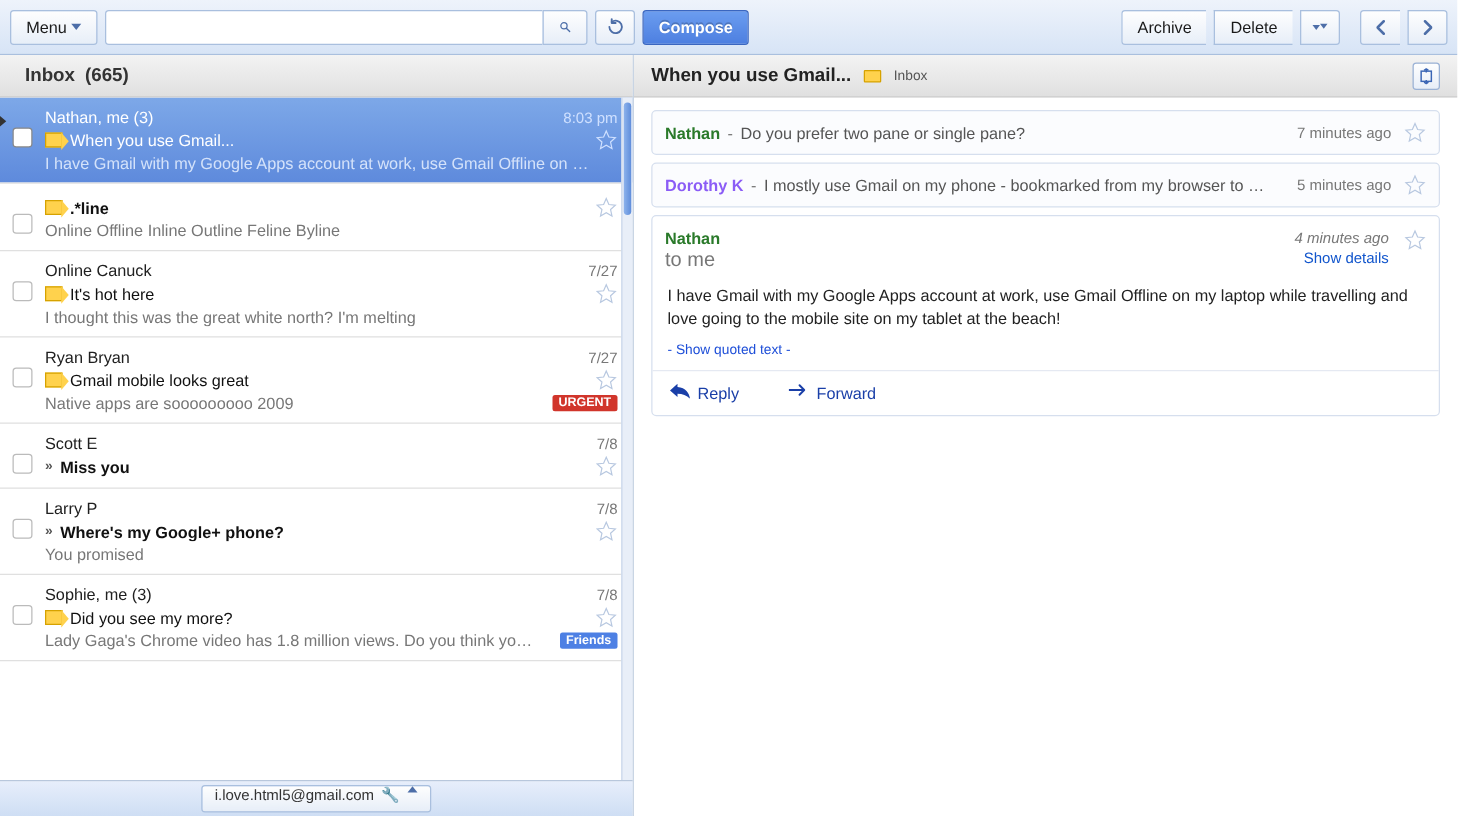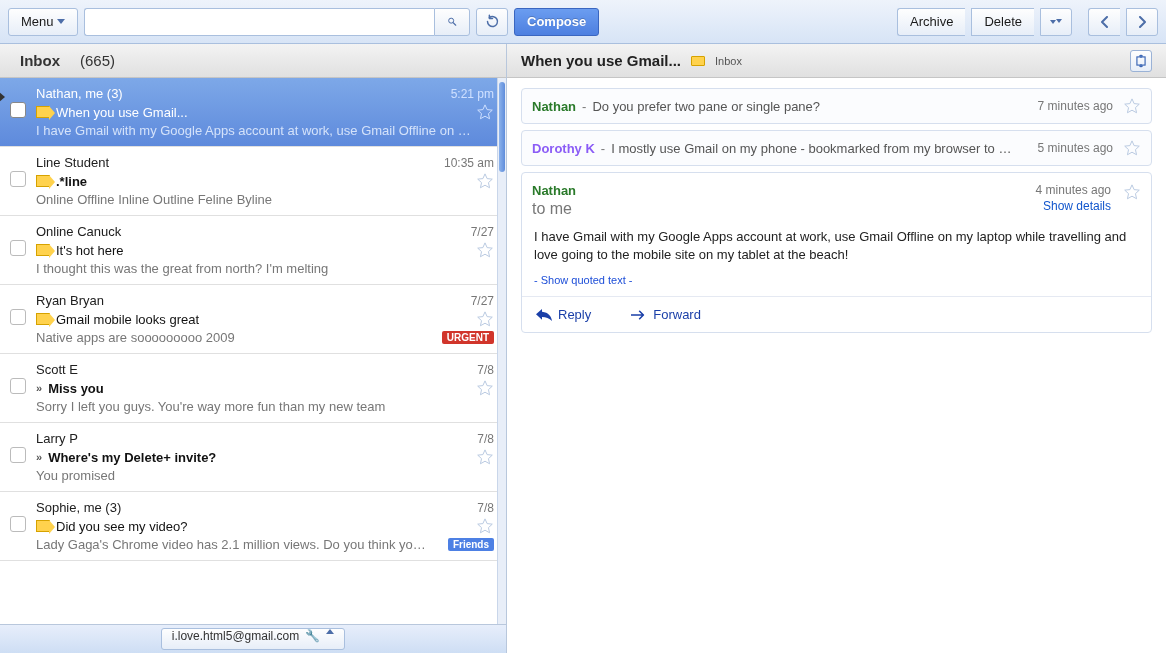--- a/index.html
+++ b/index.html
@@ -31,7 +31,7 @@
 
 .left { width: 507px; display: flex; flex-direction: column; border-right: 1px solid #b8c7dc; position: relative; }
 .inbox-hdr { height: 34px; background: linear-gradient(#f3f3f3, #e0e0e0); border-bottom: 1px solid #c5c5c5; display: flex; align-items: center; padding: 0 20px; font-size: 15px; font-weight: bold; color: #333; }
-.inbox-hdr span.count { font-weight: normal; margin-left: 20px; }
+.inbox-hdr span.count { font-weight: bold; margin-left: 8px; }
 
 .msg-list { flex: 1; overflow-y: auto; }
 .msg { border-bottom: 1px solid #e0e0e0; padding: 8px 12px 8px 10px; display: flex; gap: 10px; position: relative; }

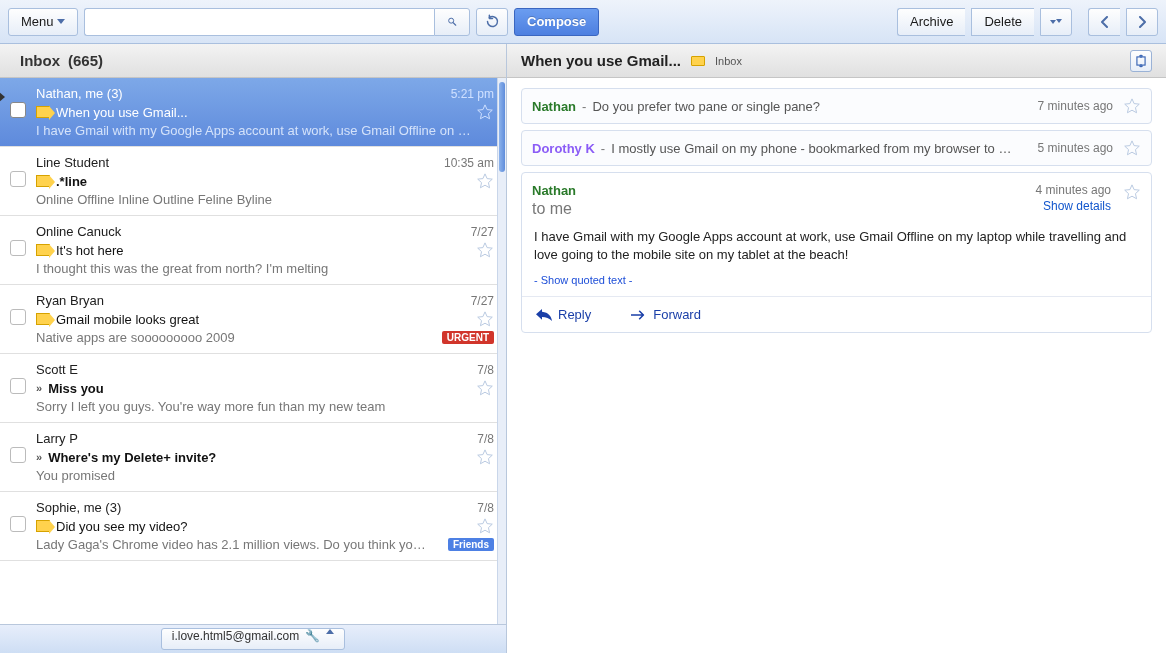--- a/index.html
+++ b/index.html
@@ -175,7 +175,7 @@
           <div class="msg-body">
             <div class="from-row">
               <span class="from">Nathan, me (3)</span>
-              <span class="time">5:21 pm</span>
+              <span class="time">8:03 pm</span>
             </div>
             <div class="subj-row">
               <div class="subj-left">

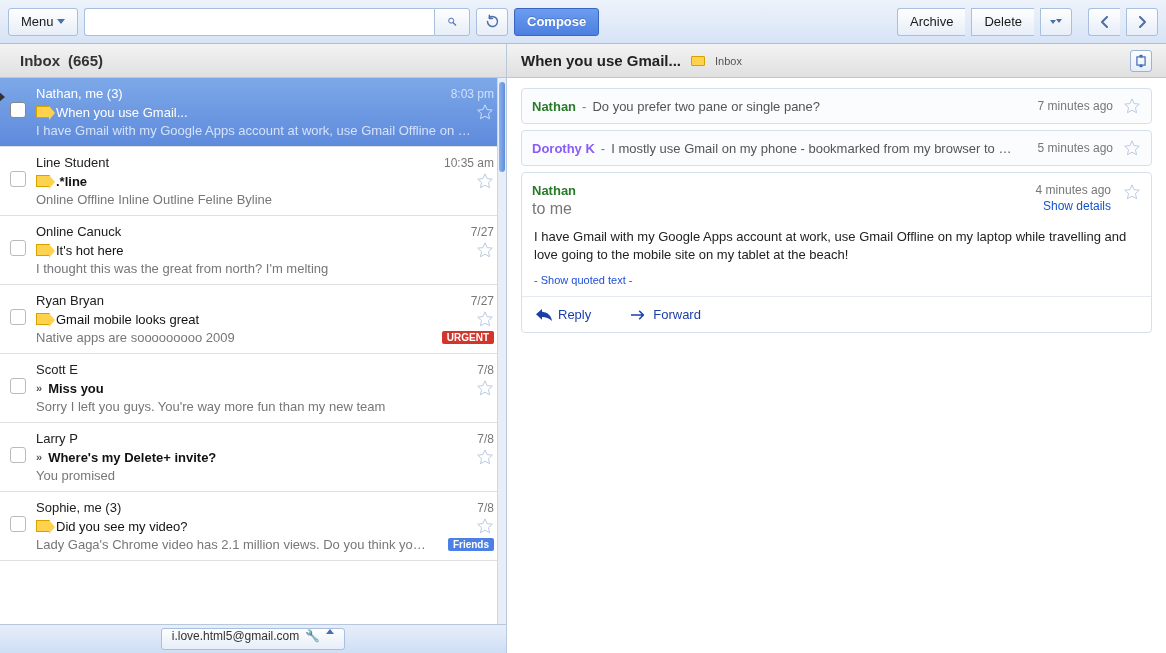--- a/index.html
+++ b/index.html
@@ -196,10 +196,6 @@
         <div class="msg">
           <span class="chk"></span>
           <div class="msg-body">
-            <div class="from-row">
-              <span class="from">Line Student</span>
-              <span class="time">10:35 am</span>
-            </div>
             <div class="subj-row">
               <div class="subj-left">
                 <span class="lbl-chip"></span>

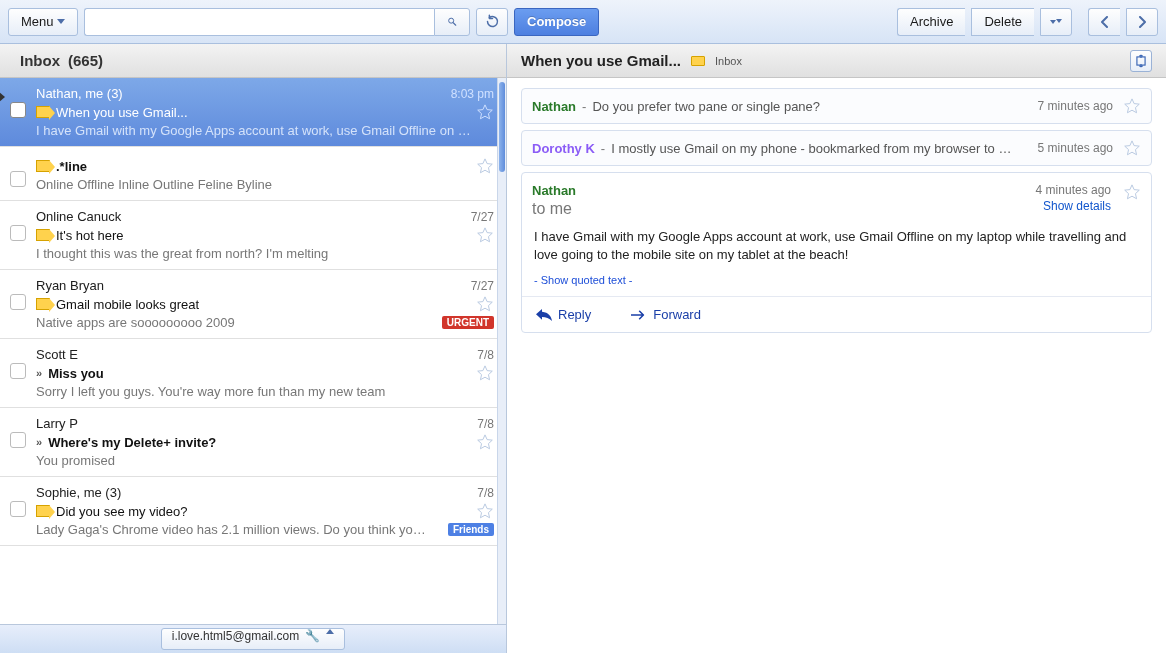--- a/index.html
+++ b/index.html
@@ -102,7 +102,7 @@
 .exp-hdr .col { flex: 1; }
 .exp-hdr .to { font-size: 16px; color: #777; margin-top: 2px; }
 .exp-hdr .meta { text-align: right; }
-.exp-hdr .ago { font-size: 12px; color: #777; }
+.exp-hdr .ago { font-size: 12px; color: #777; font-style: italic; }
 .exp-hdr .det { font-size: 12px; color: #1155cc; margin-top: 2px; cursor: pointer; }
 .exp-hdr .star { margin-left: 4px; }
 

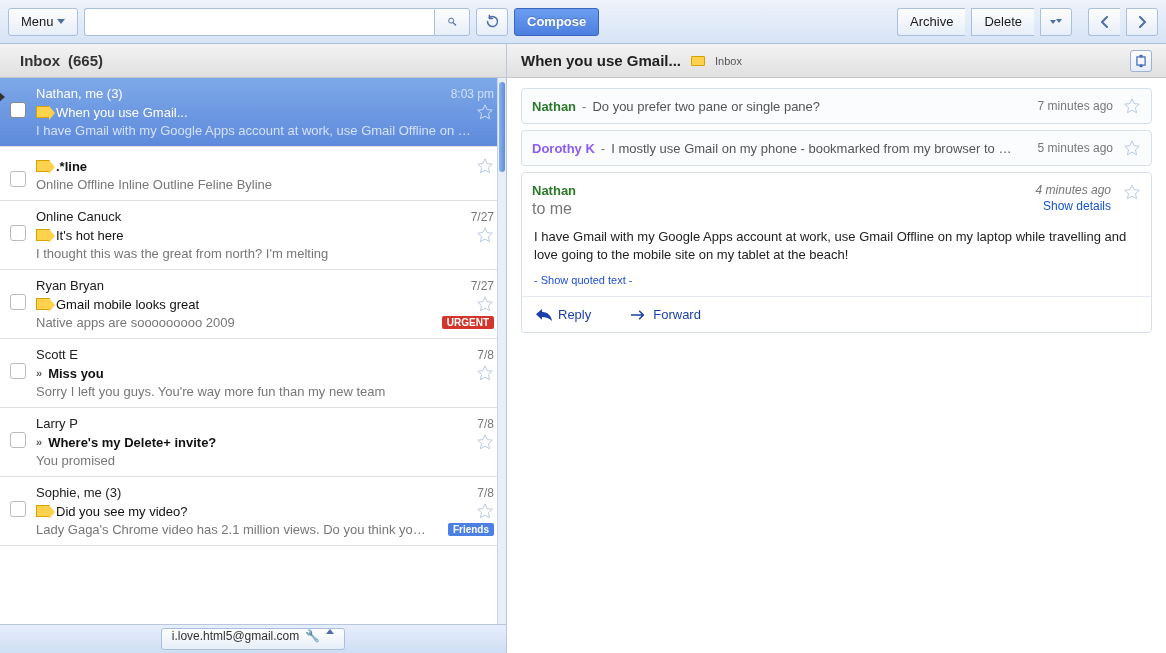--- a/index.html
+++ b/index.html
@@ -231,7 +231,7 @@
               </span>
             </div>
             <div class="snip-row">
-              <span class="snip">I thought this was the great from north? I'm melting</span>
+              <span class="snip">I thought this was the great white north? I'm melting</span>
             </div>
           </div>
         </div>

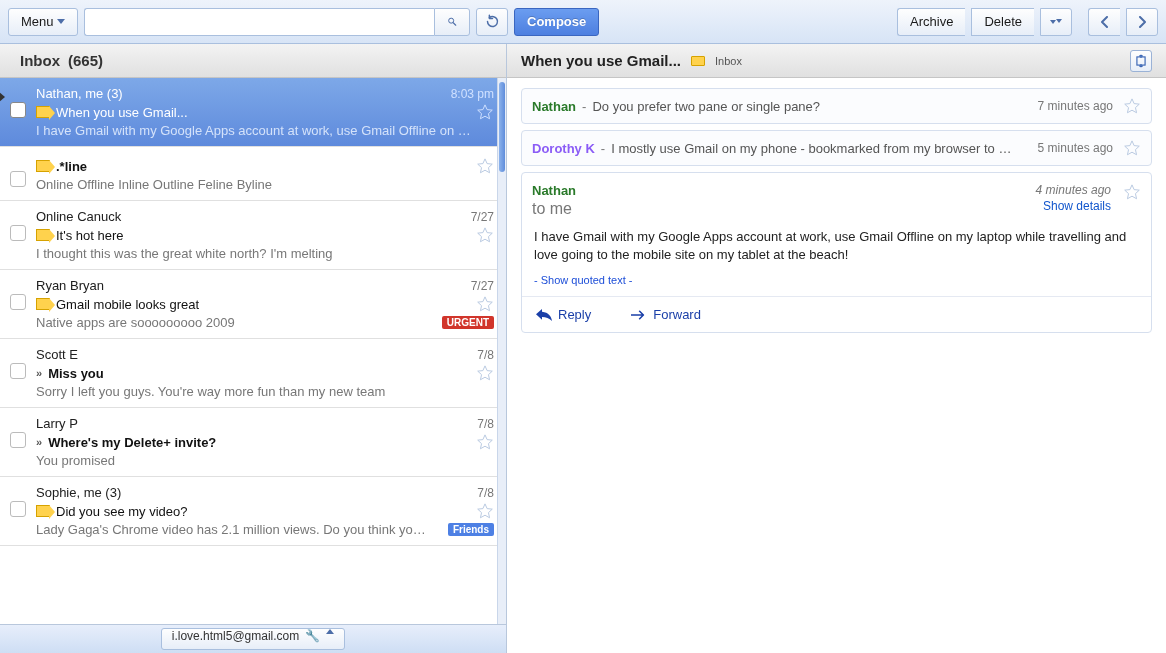--- a/index.html
+++ b/index.html
@@ -110,7 +110,7 @@
 .quoted { padding: 0 12px 10px; font-size: 11px; color: #1d4ed8; cursor: pointer; }
 
 .actions { border-top: 1px solid #e5e9f2; padding: 10px 14px; display: flex; gap: 40px; }
-.act { color: #1a3fa8; font-size: 13px; display: inline-flex; align-items: center; gap: 6px; cursor: pointer; }
+.act { color: #1a3fa8; font-size: 13px; display: inline-flex; gap: 6px; cursor: pointer; }
 
 .chev-dd { width: 0; height: 0; border-left: 4px solid transparent; border-right: 4px solid transparent; border-top: 5px solid #4d6ea8; }
 </style>

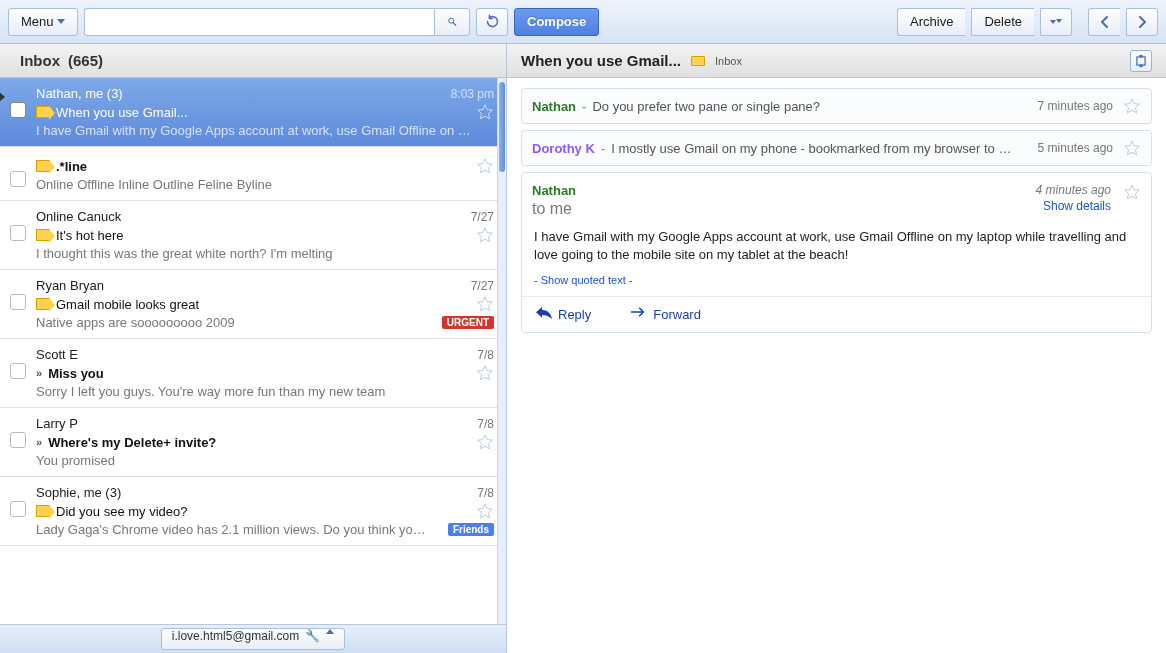--- a/index.html
+++ b/index.html
@@ -277,9 +277,6 @@
                 </svg>
               </span>
             </div>
-            <div class="snip-row">
-              <span class="snip">Sorry I left you guys. You're way more fun than my new team</span>
-            </div>
           </div>
         </div>
         <div class="msg">

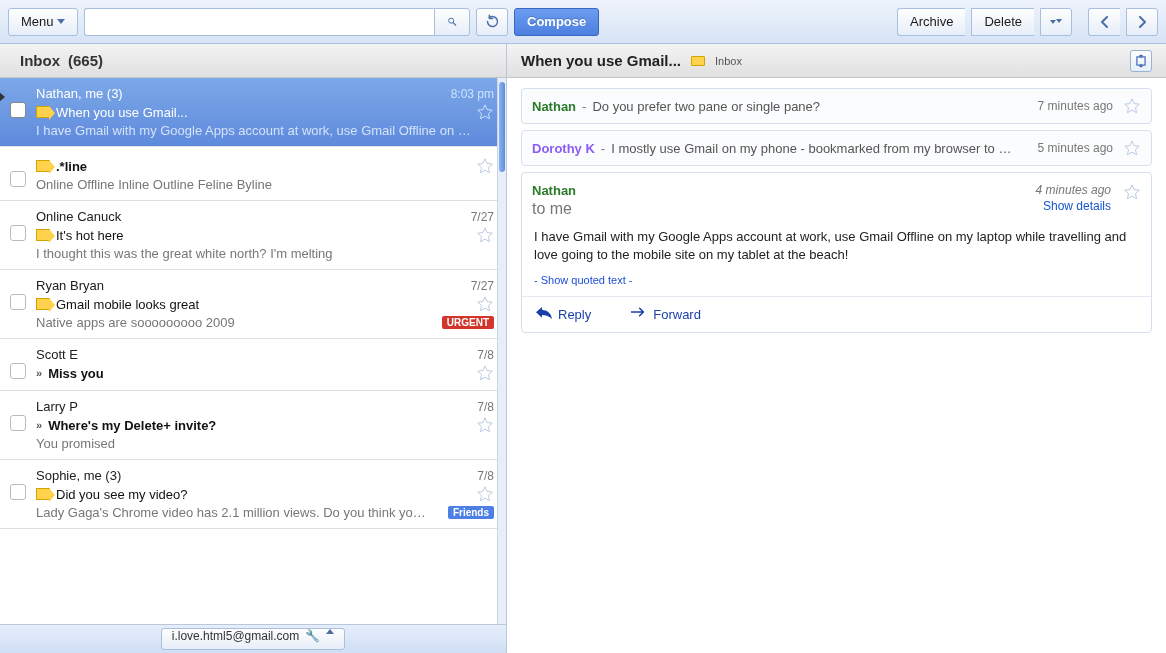--- a/index.html
+++ b/index.html
@@ -289,7 +289,7 @@
             <div class="subj-row">
               <div class="subj-left">
                 <span class="chevr">»</span>
-                <span class="subj bold">Where's my Delete+ invite?</span>
+                <span class="subj bold">Where's my Google+ phone?</span>
               </div>
               <span class="star">
                 <svg width="18" height="18" viewBox="0 0 24 24">

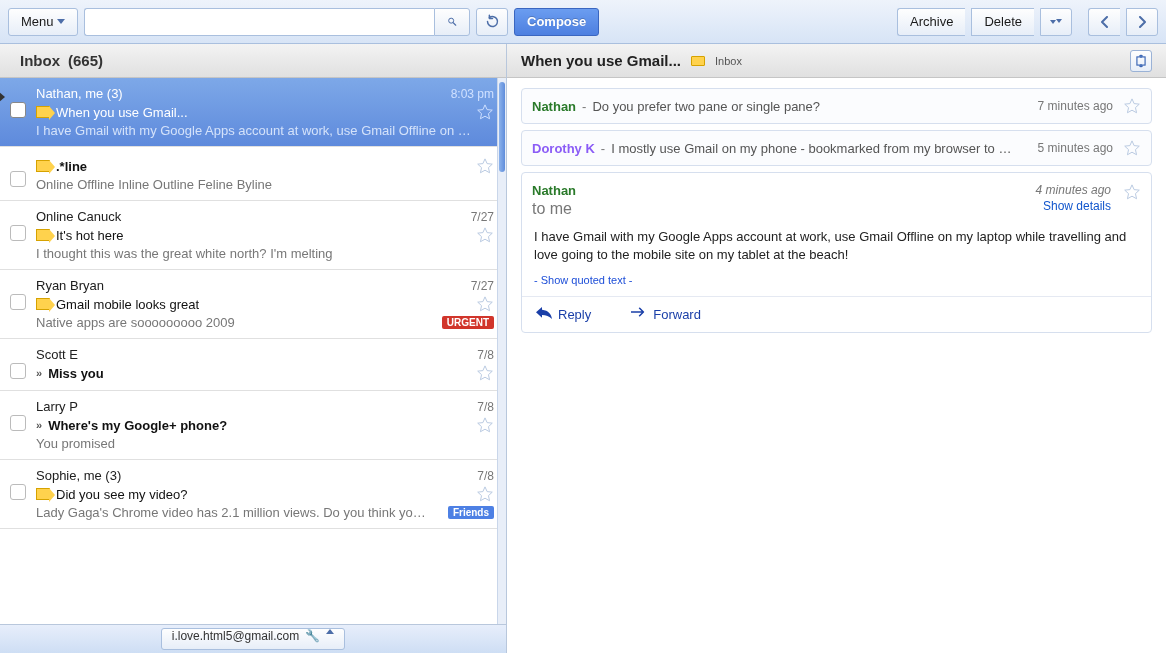--- a/index.html
+++ b/index.html
@@ -312,7 +312,7 @@
             <div class="subj-row">
               <div class="subj-left">
                 <span class="lbl-chip"></span>
-                <span class="subj">Did you see my video?</span>
+                <span class="subj">Did you see my more?</span>
               </div>
               <span class="star">
                 <svg width="18" height="18" viewBox="0 0 24 24">

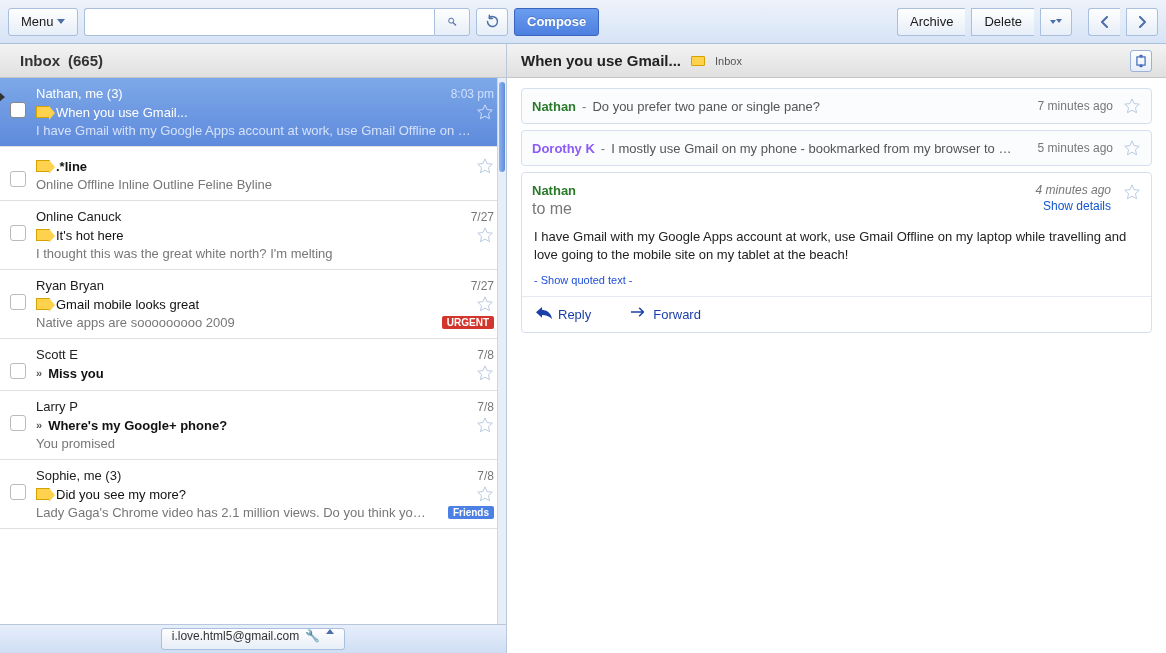--- a/index.html
+++ b/index.html
@@ -321,7 +321,7 @@
               </span>
             </div>
             <div class="snip-row">
-              <span class="snip">Lady Gaga's Chrome video has 2.1 million views. Do you think yo…</span>
+              <span class="snip">Lady Gaga's Chrome video has 1.8 million views. Do you think yo…</span>
               <span class="badge blue">Friends</span>
             </div>
           </div>

